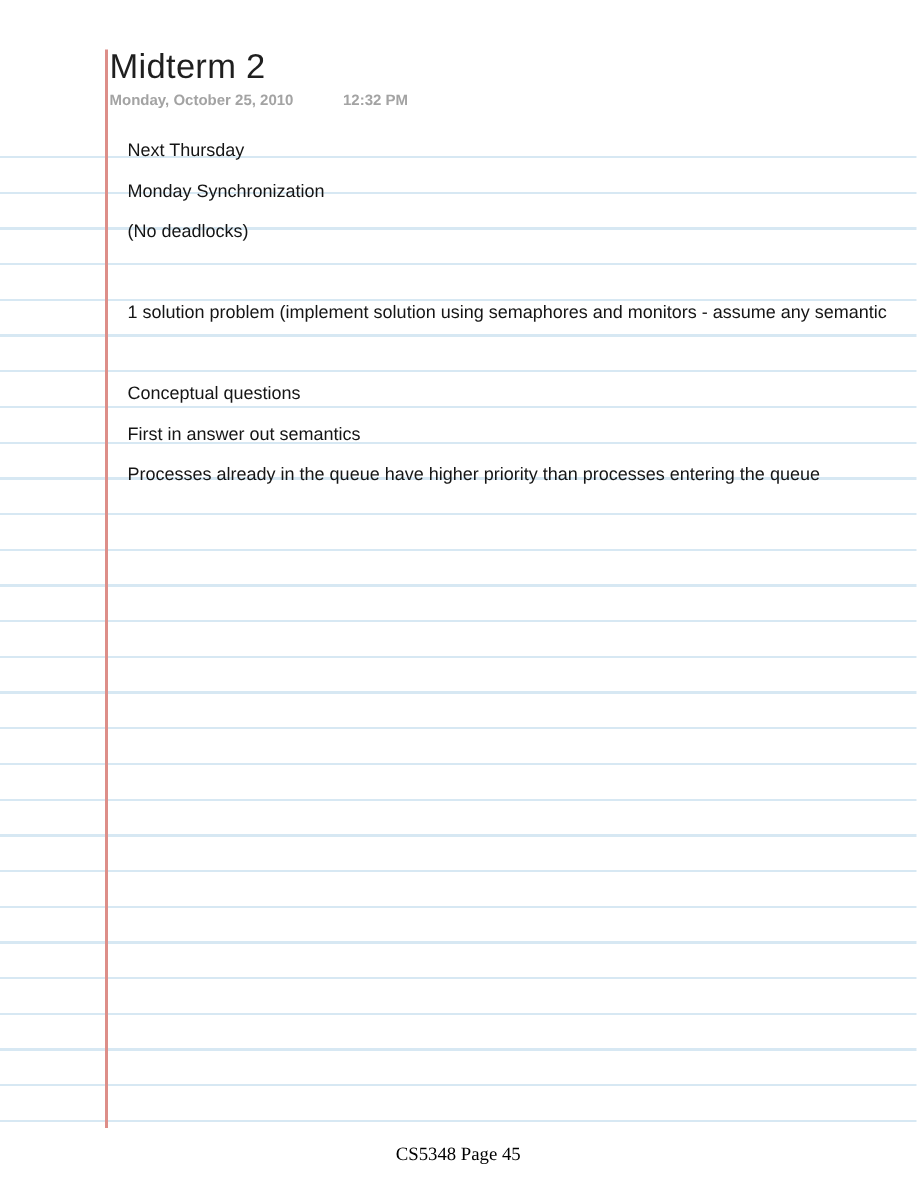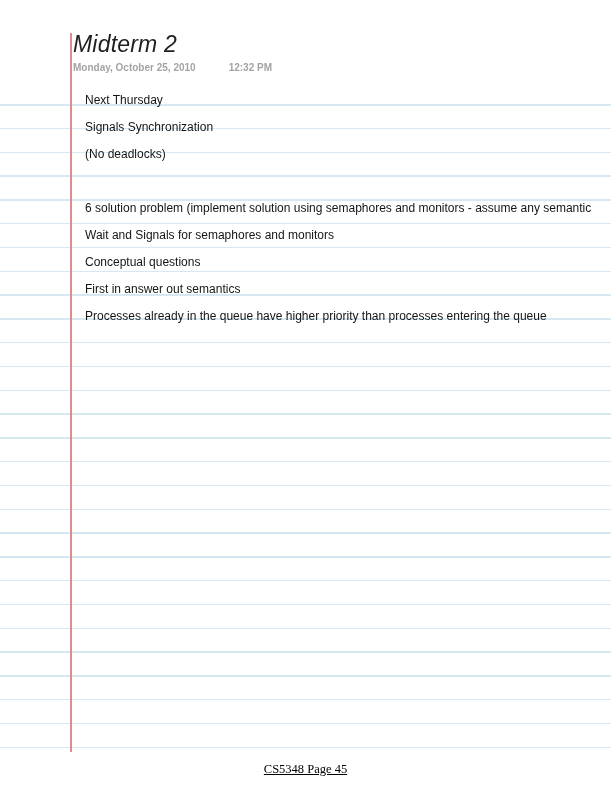--- a/index.html
+++ b/index.html
@@ -56,7 +56,6 @@
     color: var(--title-text, #1f1f1f);
     letter-spacing: 0.2px;
     white-space: nowrap;
-    font-style: italic;
   }
   .date-line {
     position: absolute;

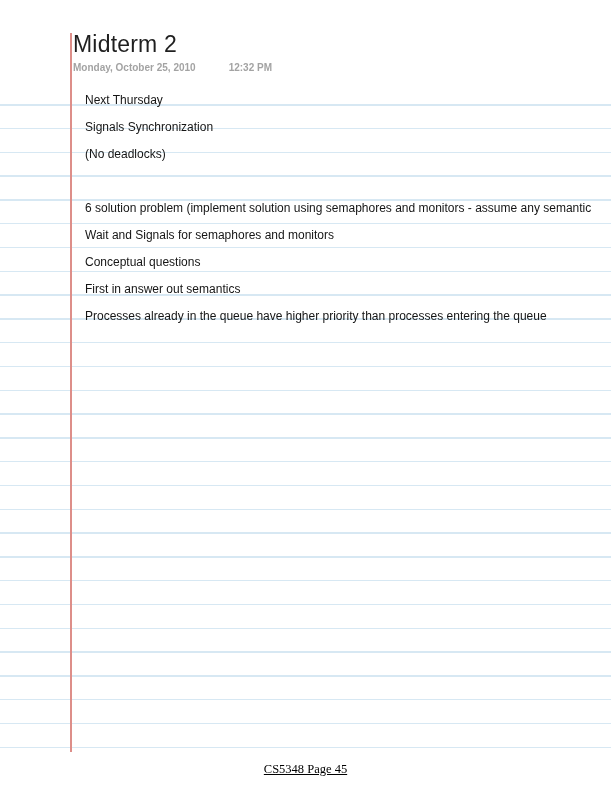--- a/index.html
+++ b/index.html
@@ -116,7 +116,7 @@
   </div>
 
   <div class="note note-0">Next Thursday</div>
-  <div class="note note-1">Signals Synchronization</div>
+  <div class="note note-1">Monday Synchronization</div>
   <div class="note note-2">(No deadlocks)</div>
   <div class="note note-4">6 solution problem (implement solution using semaphores and monitors - assume any semantic</div>
   <div class="note note-5">Wait and Signals for semaphores and monitors</div>

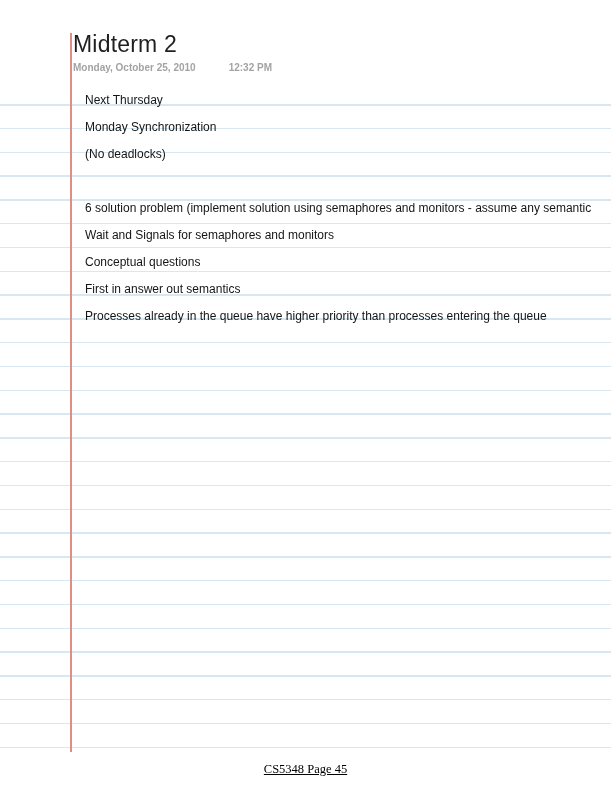--- a/index.html
+++ b/index.html
@@ -118,7 +118,7 @@
   <div class="note note-0">Next Thursday</div>
   <div class="note note-1">Monday Synchronization</div>
   <div class="note note-2">(No deadlocks)</div>
-  <div class="note note-4">6 solution problem (implement solution using semaphores and monitors - assume any semantic</div>
+  <div class="note note-4">1 solution problem (implement solution using semaphores and monitors - assume any semantic</div>
   <div class="note note-5">Wait and Signals for semaphores and monitors</div>
   <div class="note note-6">Conceptual questions</div>
   <div class="note note-7">First in answer out semantics</div>

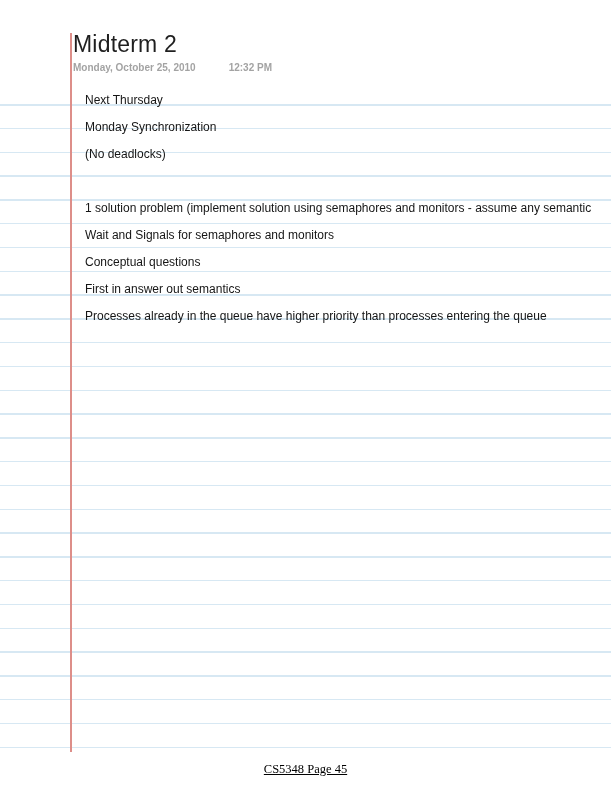--- a/index.html
+++ b/index.html
@@ -119,7 +119,6 @@
   <div class="note note-1">Monday Synchronization</div>
   <div class="note note-2">(No deadlocks)</div>
   <div class="note note-4">1 solution problem (implement solution using semaphores and monitors - assume any semantic</div>
-  <div class="note note-5">Wait and Signals for semaphores and monitors</div>
   <div class="note note-6">Conceptual questions</div>
   <div class="note note-7">First in answer out semantics</div>
   <div class="note note-8">Processes already in the queue have higher priority than processes entering the queue</div>

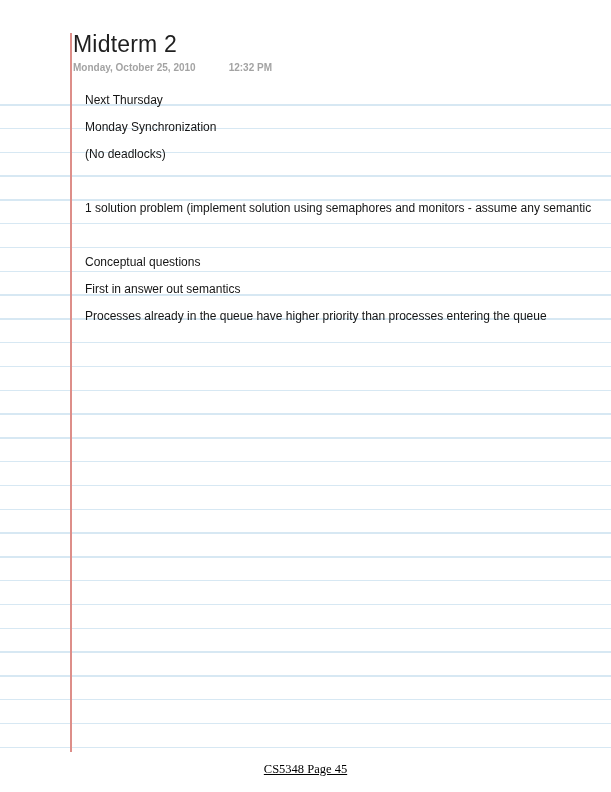--- a/index.html
+++ b/index.html
@@ -97,7 +97,6 @@
     font-family: "Liberation Serif", serif;
     font-size: 12.5px;
     color: #000000;
-    text-decoration: underline;
   }
 </style>
 </head>

